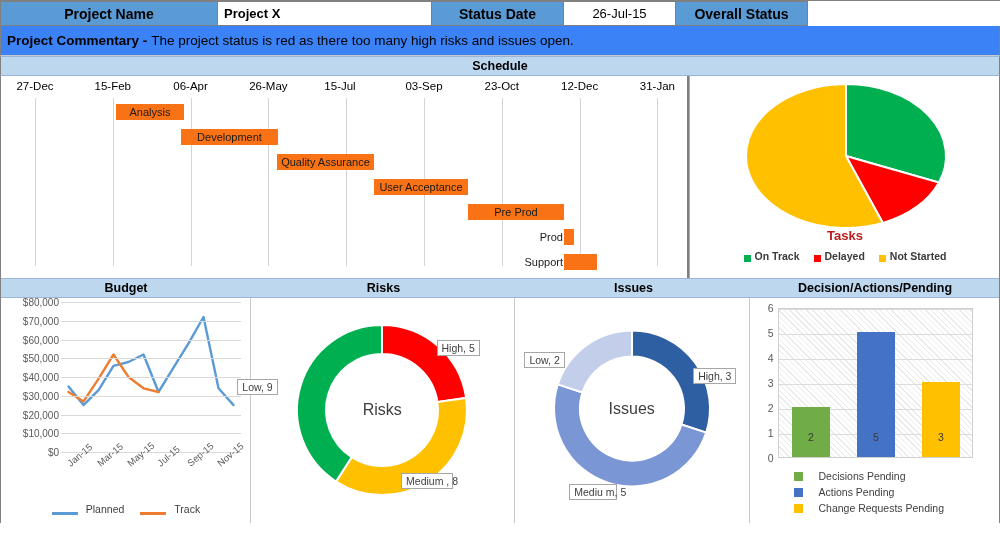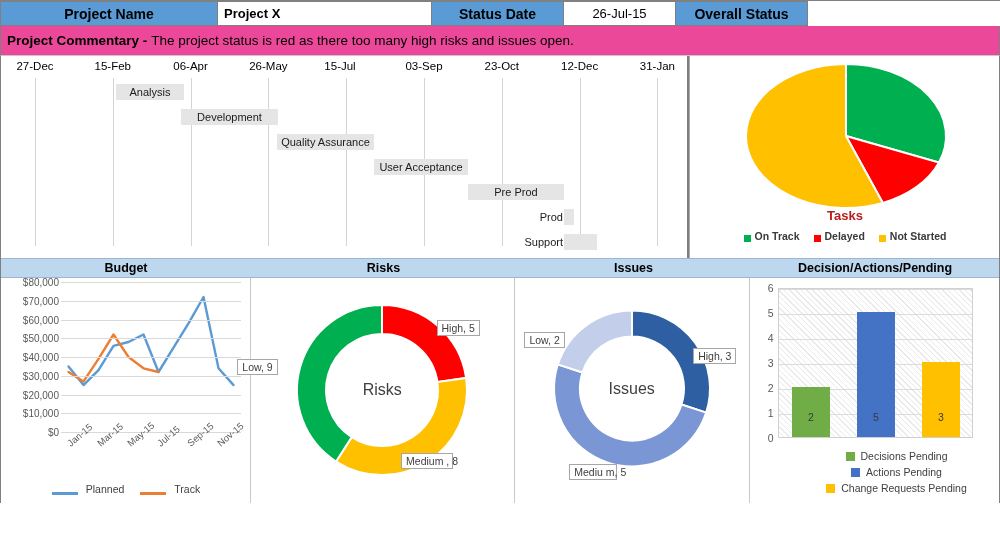--- a/index.html
+++ b/index.html
@@ -43,7 +43,7 @@
     height: 30px; display:flex; align-items:center;
     padding-left: 6px; font-size: 13.5px;
     border-left:1px solid #808080; border-right:1px solid #808080; border-bottom:1px solid #c8c8c8;
-    background:#ec4899;
+    background:#3b82f6;
   }
   .commentary b { font-weight:bold; margin-right:4px; }
 

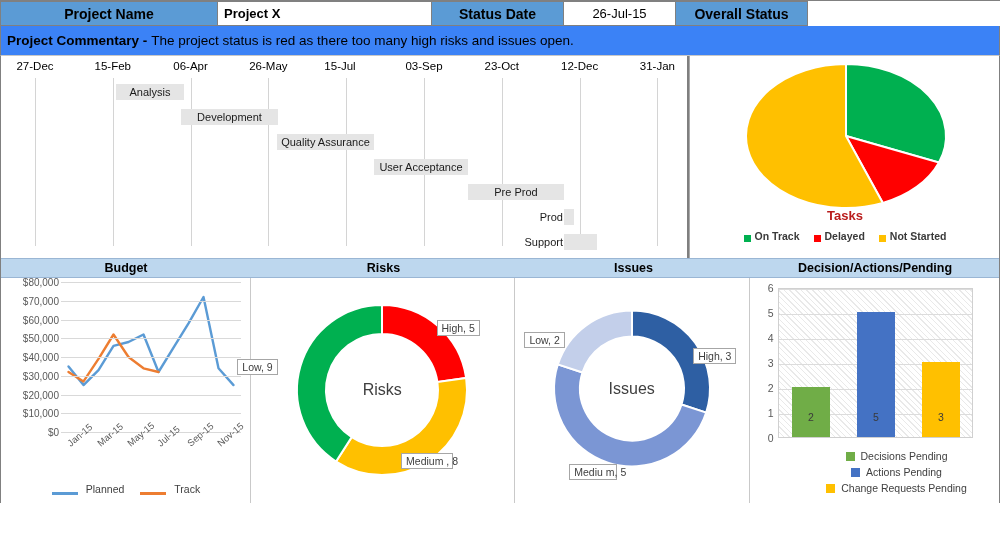--- a/index.html
+++ b/index.html
@@ -170,6 +170,7 @@
     <span>The project status is red as there too many high risks and issues open.</span>
   </div>
 
+  <div class="band-title">Schedule</div>
 
   <div class="schedule-wrap">
     <div class="gantt" id="gantt">

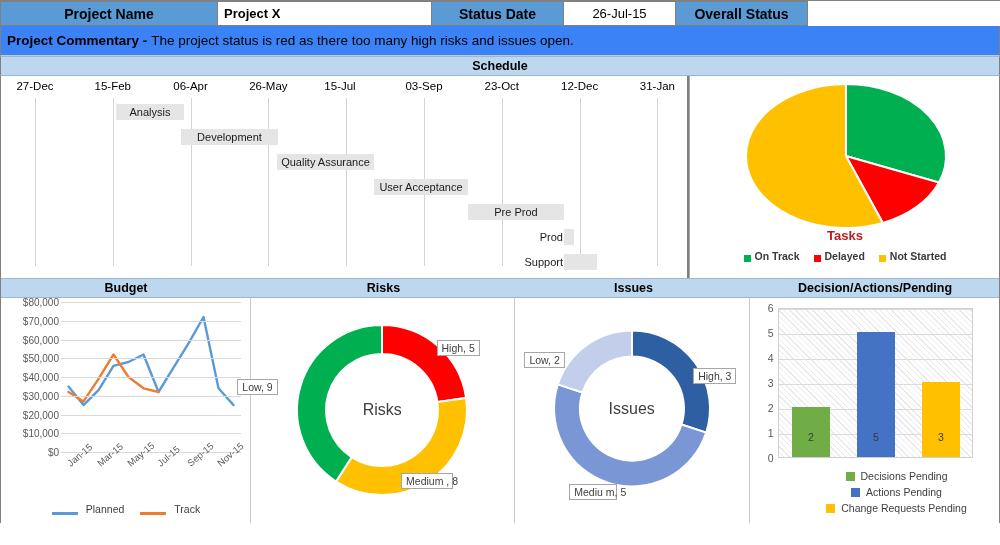--- a/index.html
+++ b/index.html
@@ -65,7 +65,7 @@
   }
   .gl { position:absolute; top:22px; width:1px; height:168px; background:#d4d4d4; }
   .gbar {
-    position:absolute; height:16px; background:#e5e5e5;
+    position:absolute; height:16px; background:#f97316;
     display:flex; align-items:center; justify-content:center;
     font-size:11px; color:#1a1a1a; white-space:nowrap;
   }

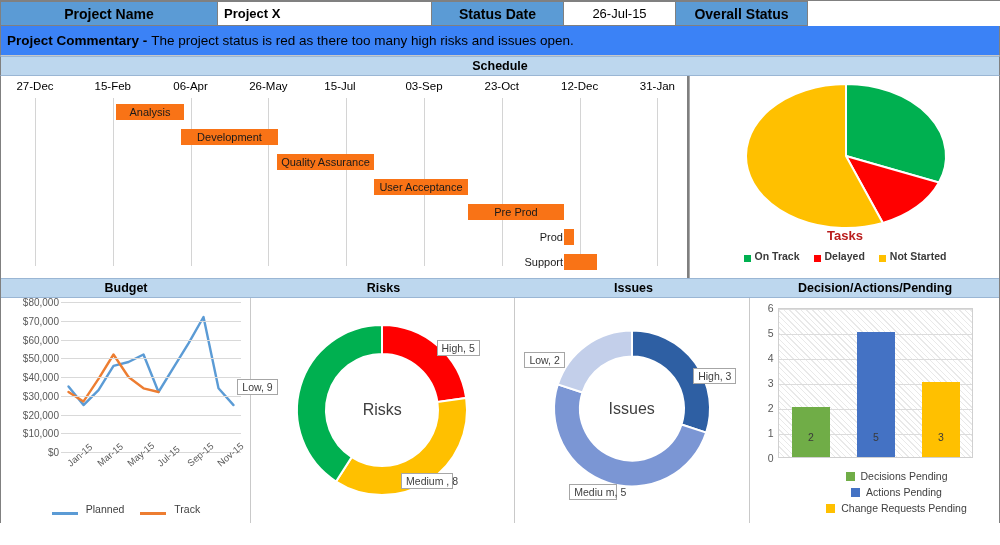--- a/index.html
+++ b/index.html
@@ -149,7 +149,7 @@
   .bar { position:absolute; bottom:0; display:flex; align-items:flex-end; justify-content:center; }
   .bar-val { position:absolute; font-size:10.5px; color:#3a3a3a; }
   .bar-legend { position:absolute; left:20px; top:172px; width:230px; font-size:10.5px; color:#404040; }
-  .blg { display:flex; align-items:center; gap:6px; margin-bottom:4px; padding-left:24px;justify-content:center;}
+  .blg { display:flex; align-items:center; gap:16px; margin-bottom:4px; padding-left:24px;}
   .bsw { width:9px; height:9px; display:inline-block; }
 </style>
 </head>

